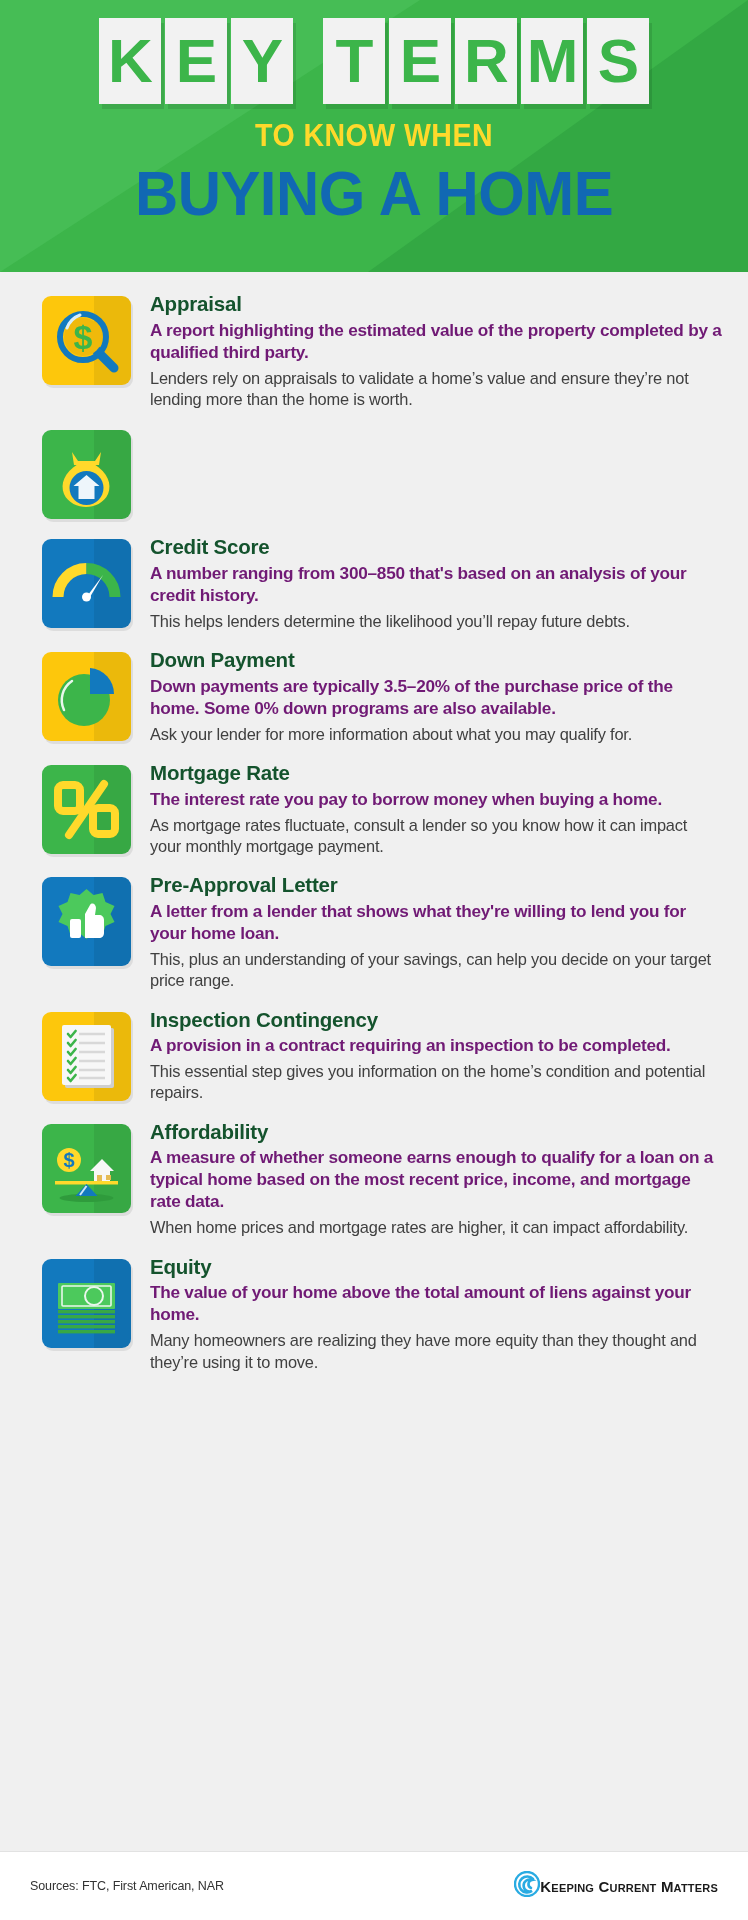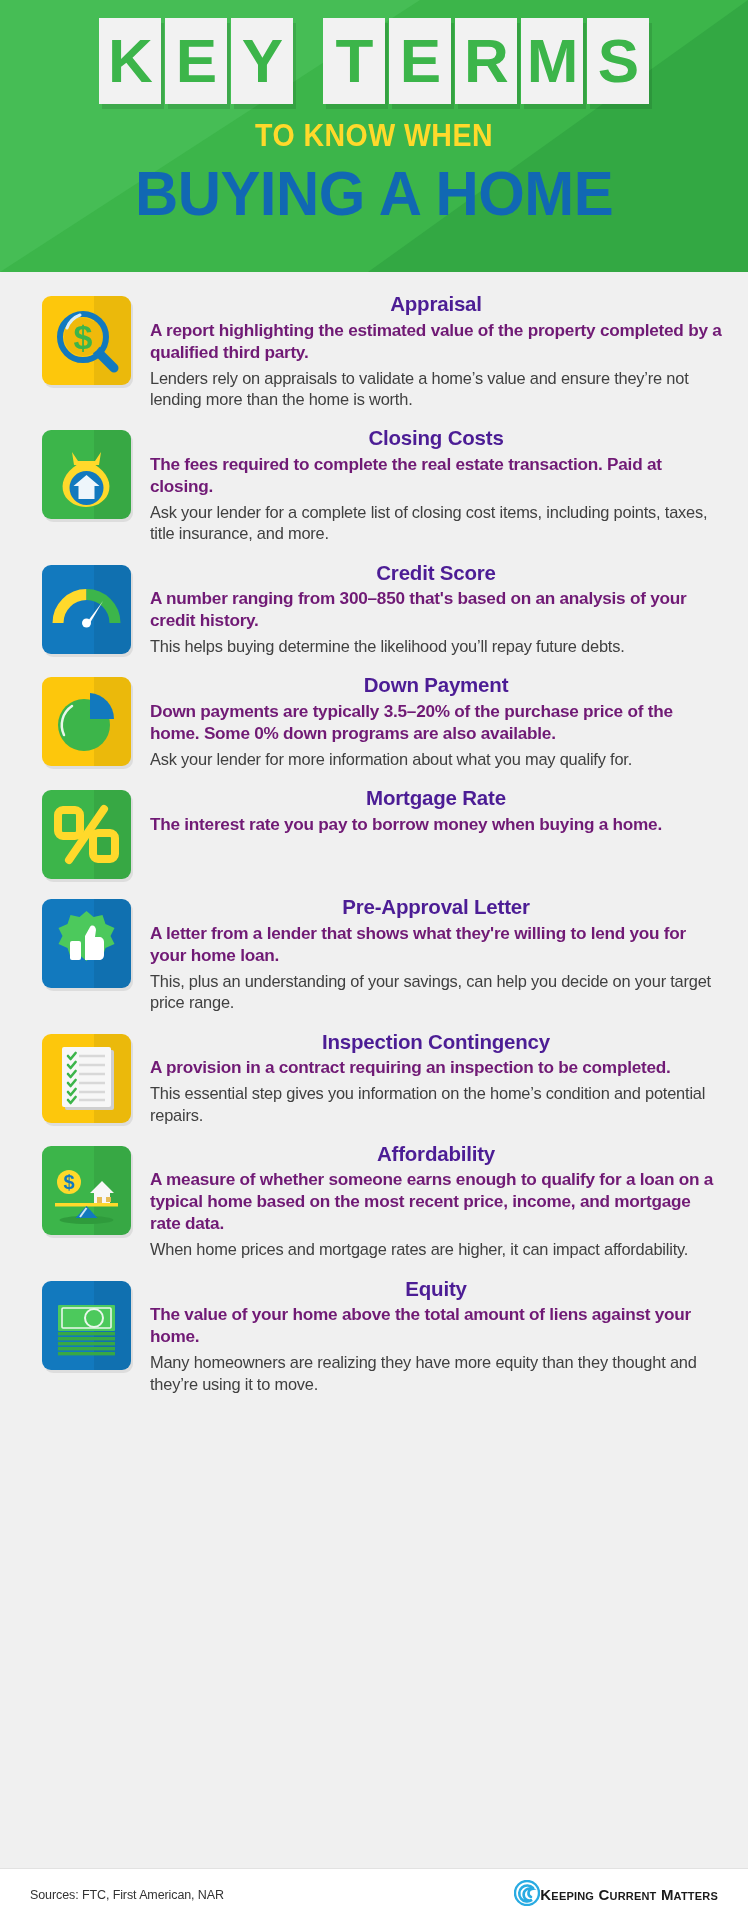--- a/index.html
+++ b/index.html
@@ -113,13 +113,12 @@
 
   .text-col { flex: 1; padding-left: 12px; padding-top: 2px; }
   .term-title {
-    color: #4c1d95;
+    color: #14532d;
     font-weight: bold;
     font-size: 20.5px;
     line-height: 1.15;
     margin-bottom: 3px;
     letter-spacing: -0.2px;
-    text-align: center;
   }
   .term-lead {
     color: #701a75;

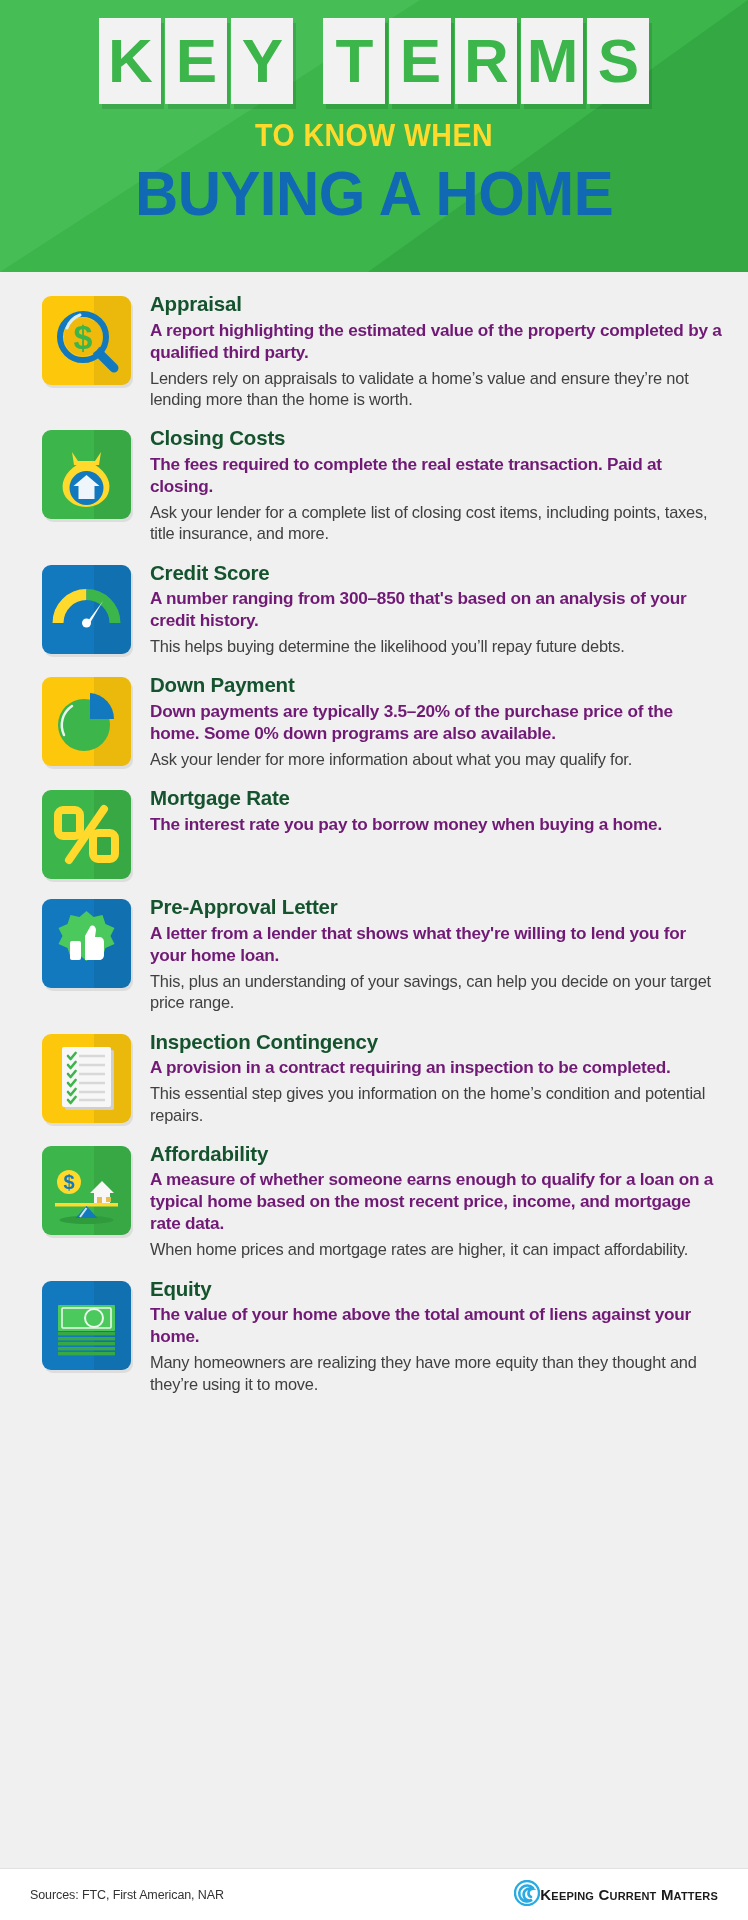--- a/index.html
+++ b/index.html
@@ -227,11 +227,6 @@
             <path d="M44.5 45 l13 11 h-5 v13 h-16 v-13 h-5 z" fill="#eef6fb"></path>
           </svg>
         </div>
-      </div>
-      <div class="text-col">
-        <div class="term-title">Closing Costs</div>
-        <div class="term-lead">The fees required to complete the real estate transaction. Paid at closing.</div>
-        <div class="term-detail">Ask your lender for a complete list of closing cost items, including points, taxes, title insurance, and more.</div>
       </div>
     </div>
 

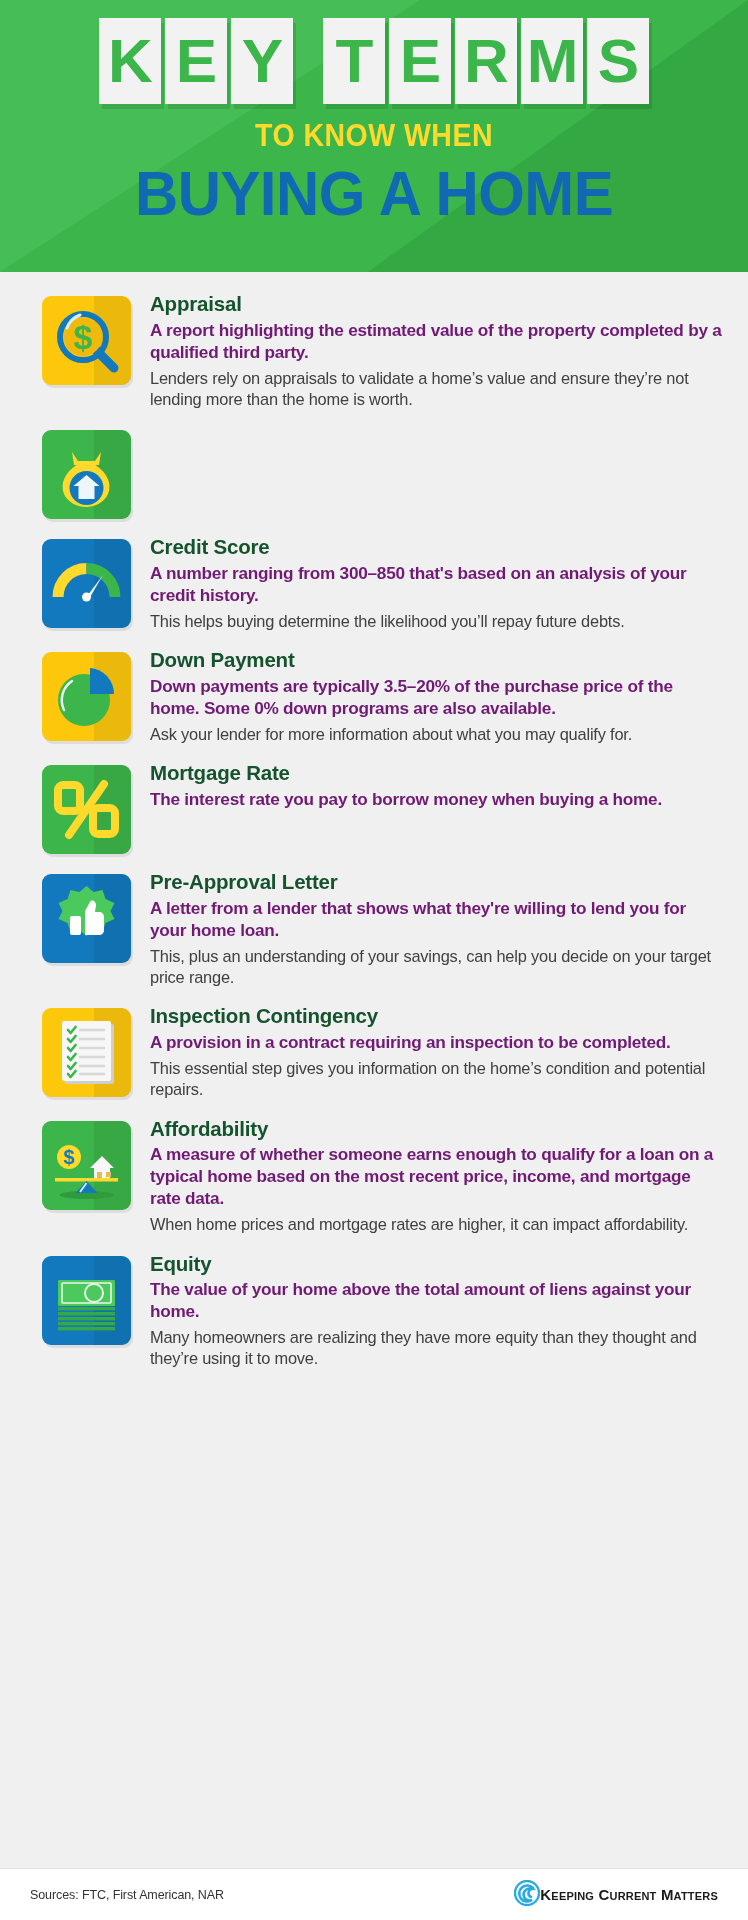--- a/index.html
+++ b/index.html
@@ -245,7 +245,7 @@
       <div class="text-col">
         <div class="term-title">Credit Score</div>
         <div class="term-lead">A number ranging from 300–850 that's based on an analysis of your credit history.</div>
-        <div class="term-detail">This helps buying determine the likelihood you’ll repay future debts.</div>
+        <div class="term-detail">This helps lenders determine the likelihood you’ll repay future debts.</div>
       </div>
     </div>
 

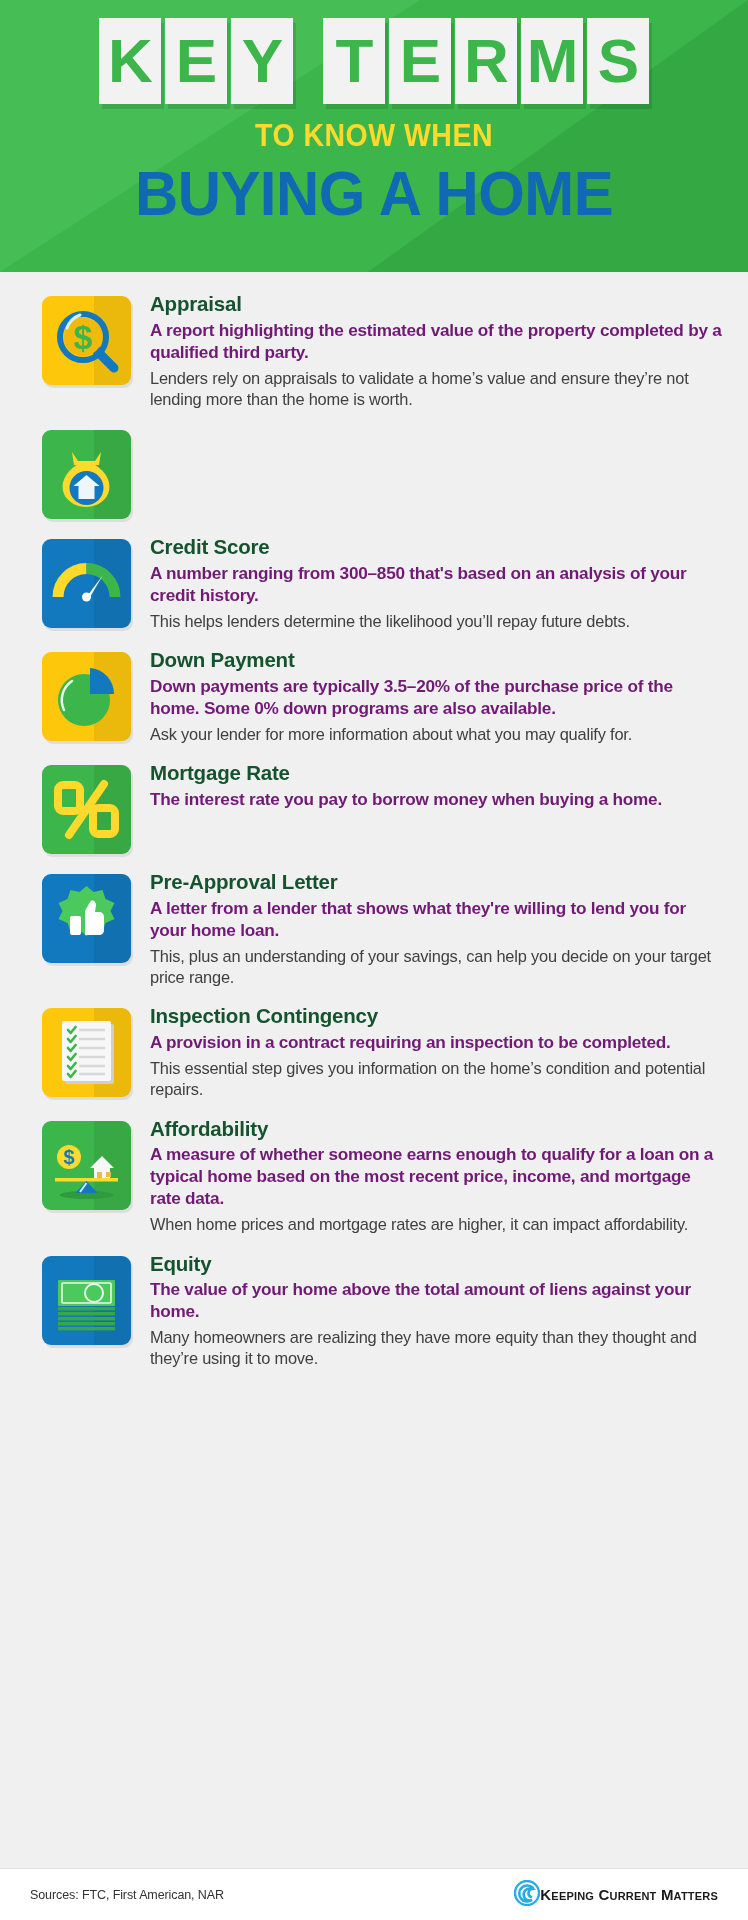--- a/index.html
+++ b/index.html
@@ -281,6 +281,7 @@
       <div class="text-col">
         <div class="term-title">Mortgage Rate</div>
         <div class="term-lead">The interest rate you pay to borrow money when buying a home.</div>
+        <div class="term-detail">As mortgage rates fluctuate, consult a lender so you know how it can impact your monthly mortgage payment.</div>
       </div>
     </div>
 

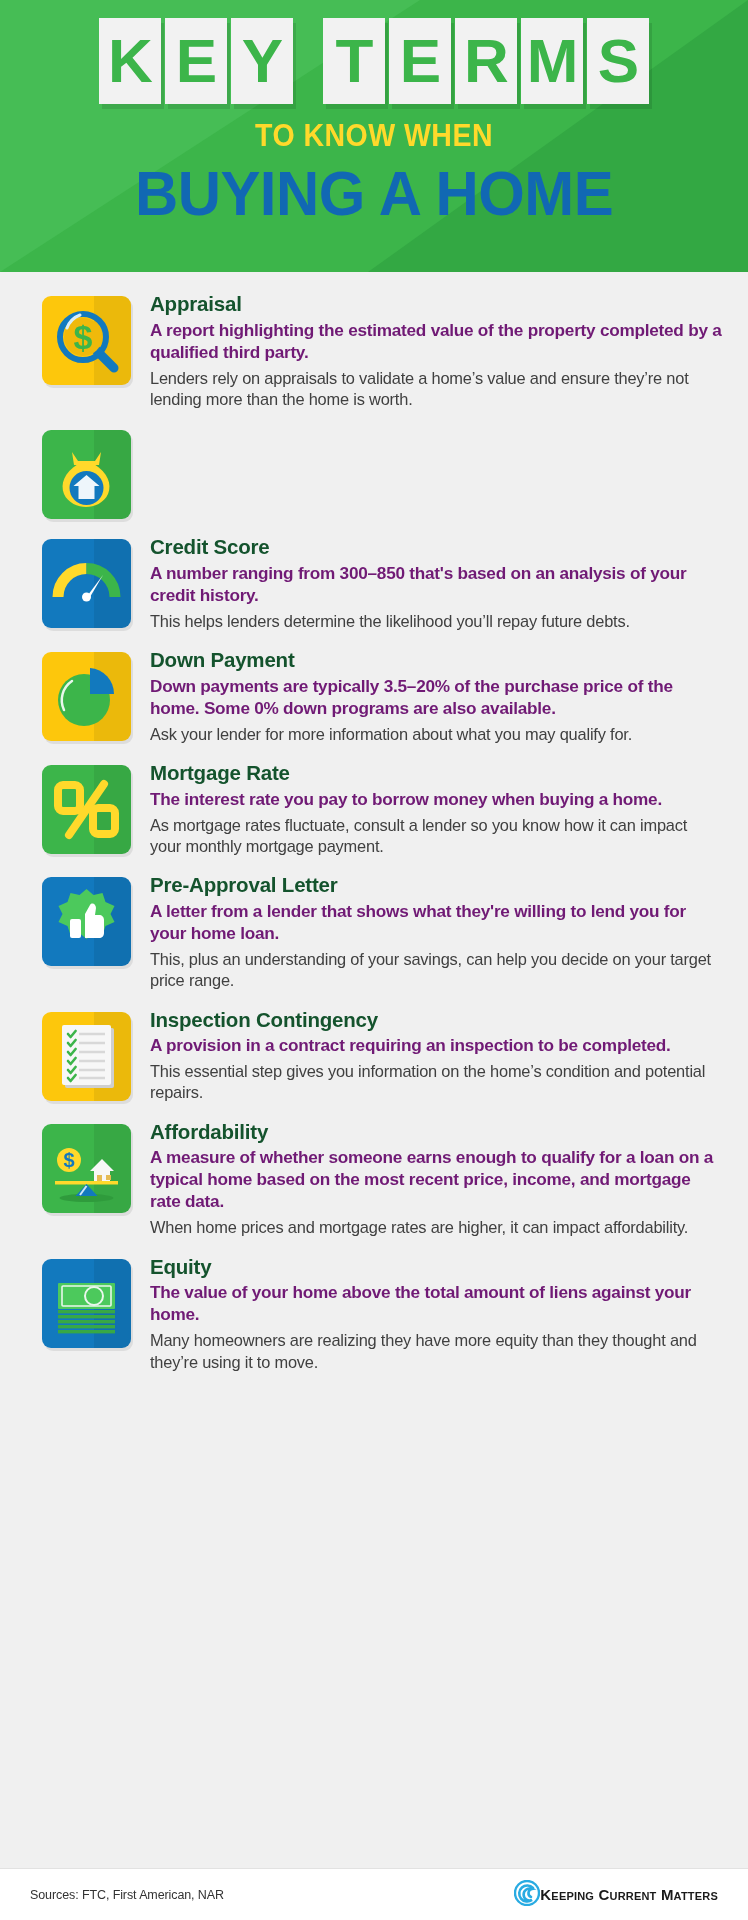--- a/index.html
+++ b/index.html
@@ -140,7 +140,7 @@
   .footer {
     position: absolute;
     left: 0; right: 0; bottom: 0;
-    height: 52px;
+    height: 69px;
     background: #ffffff;
     border-top: 1px solid #e2e2e2;
     display: flex;

